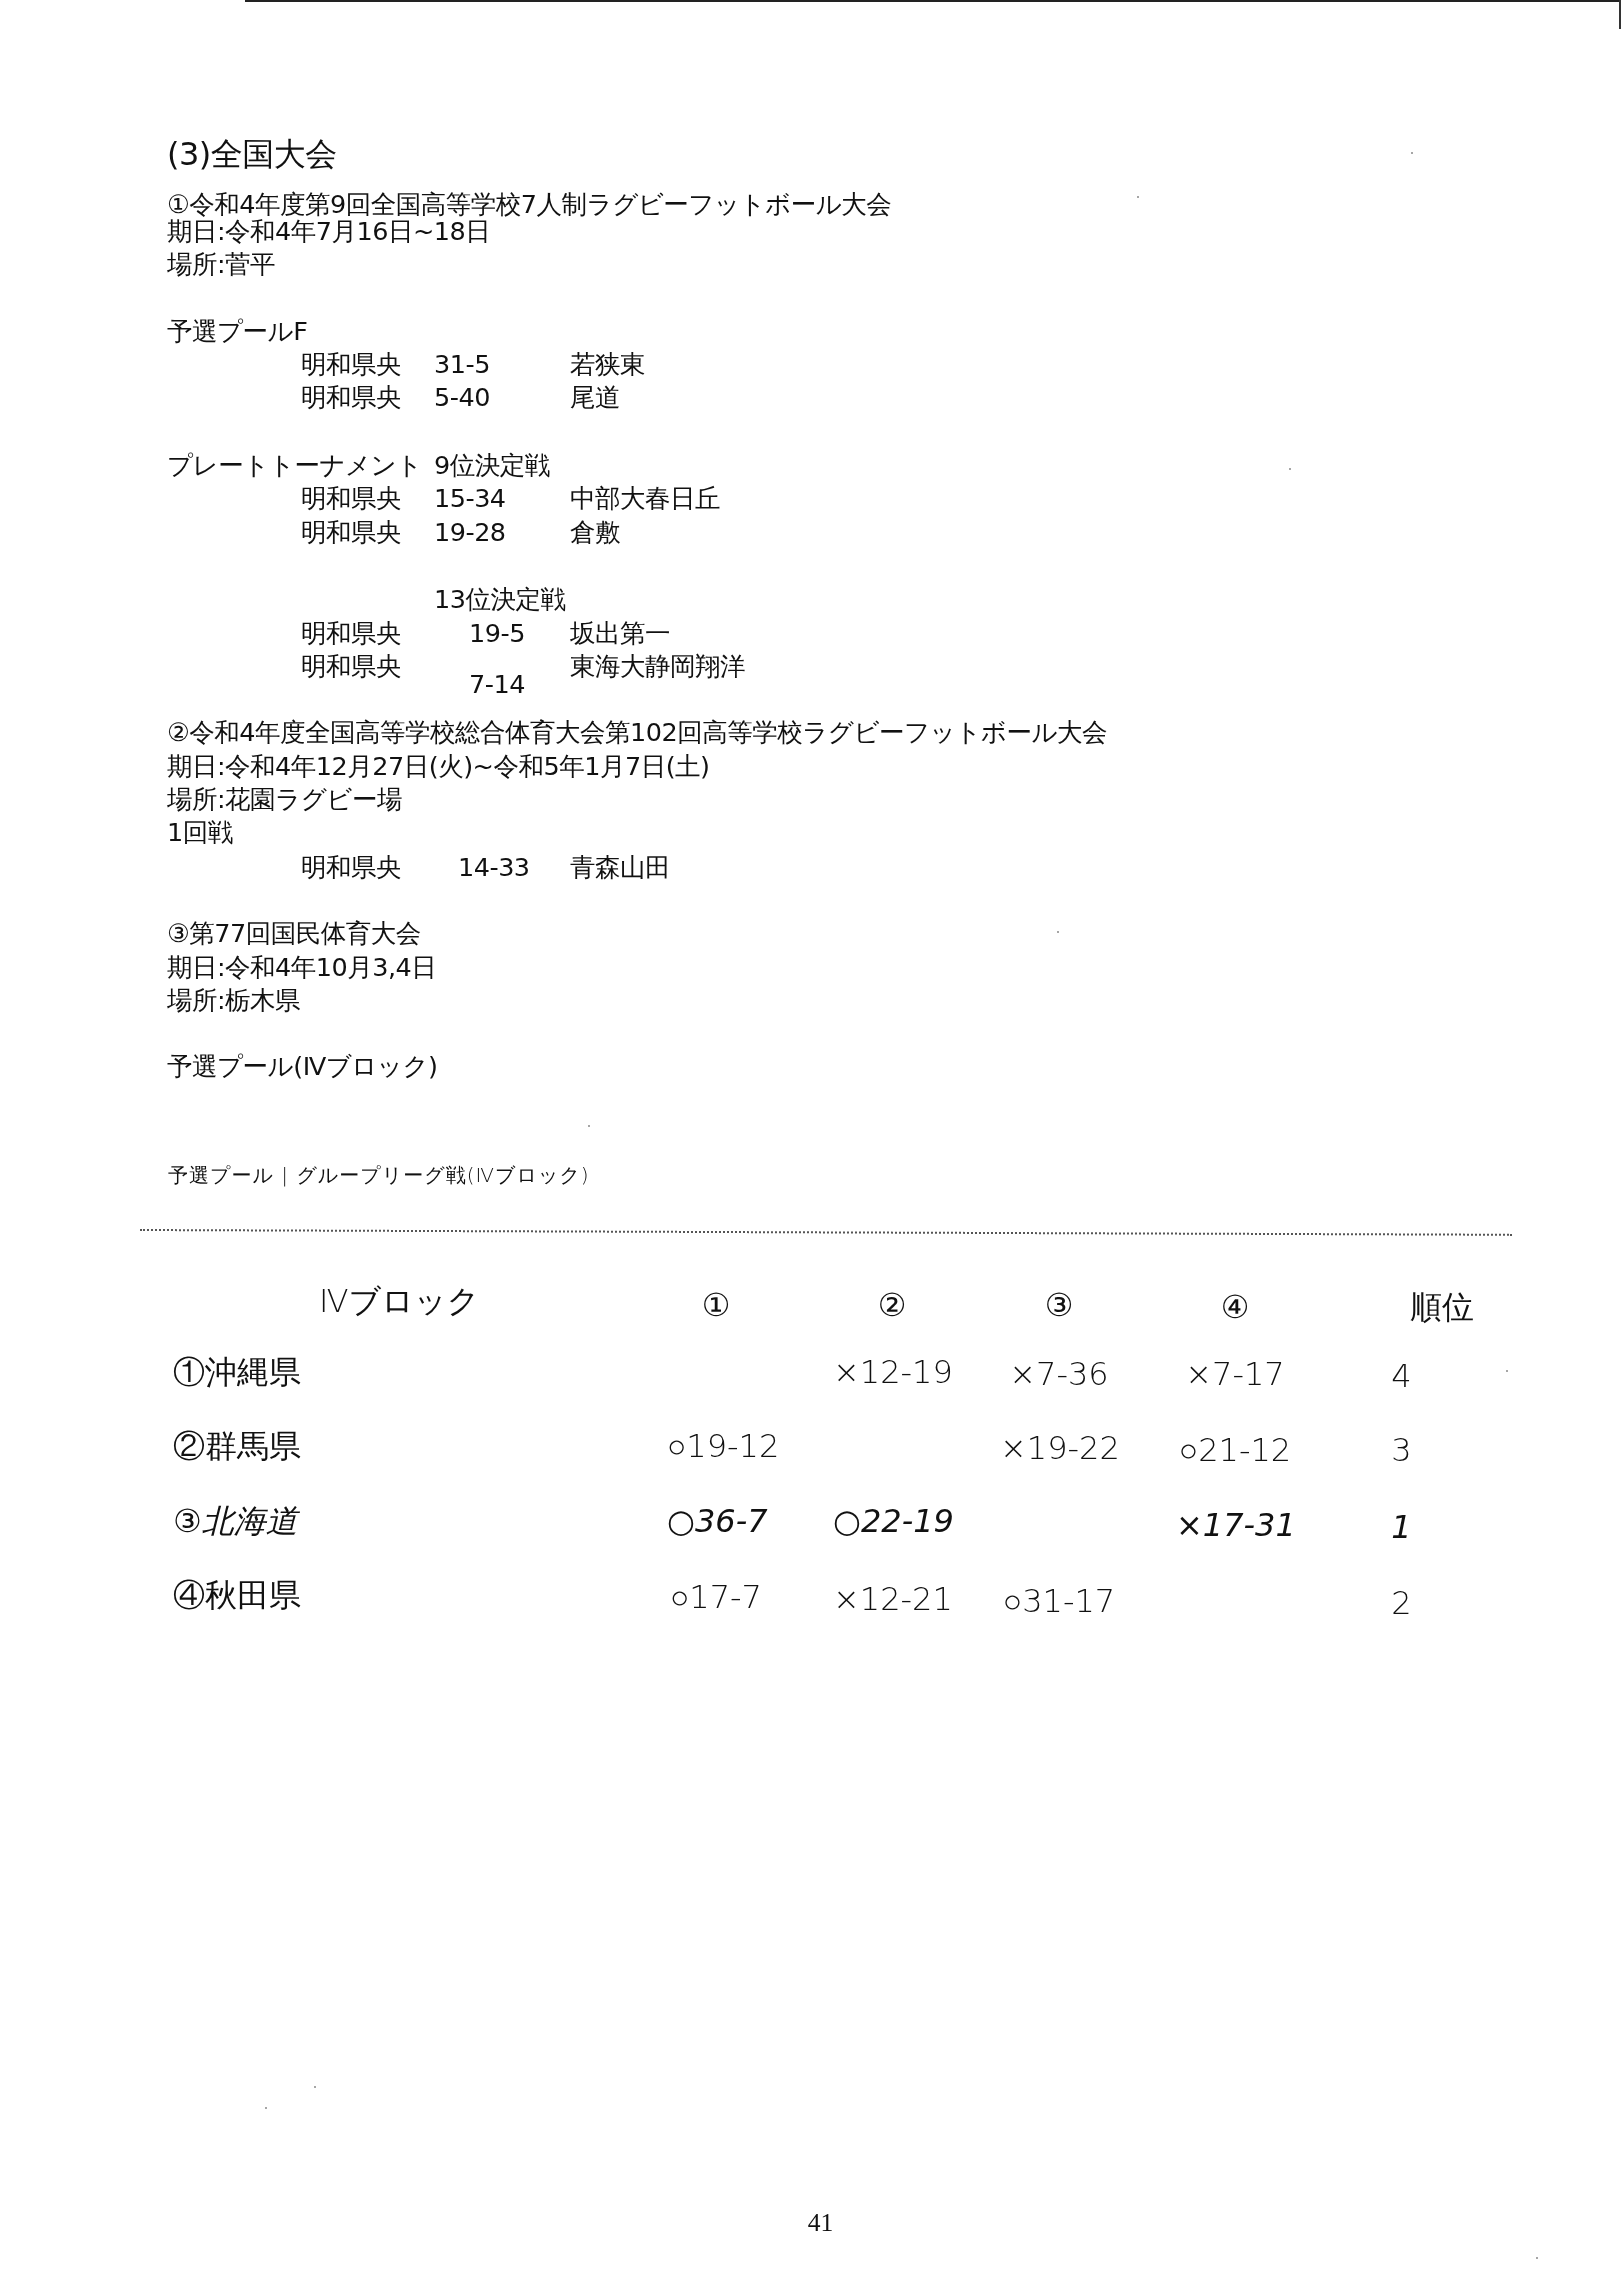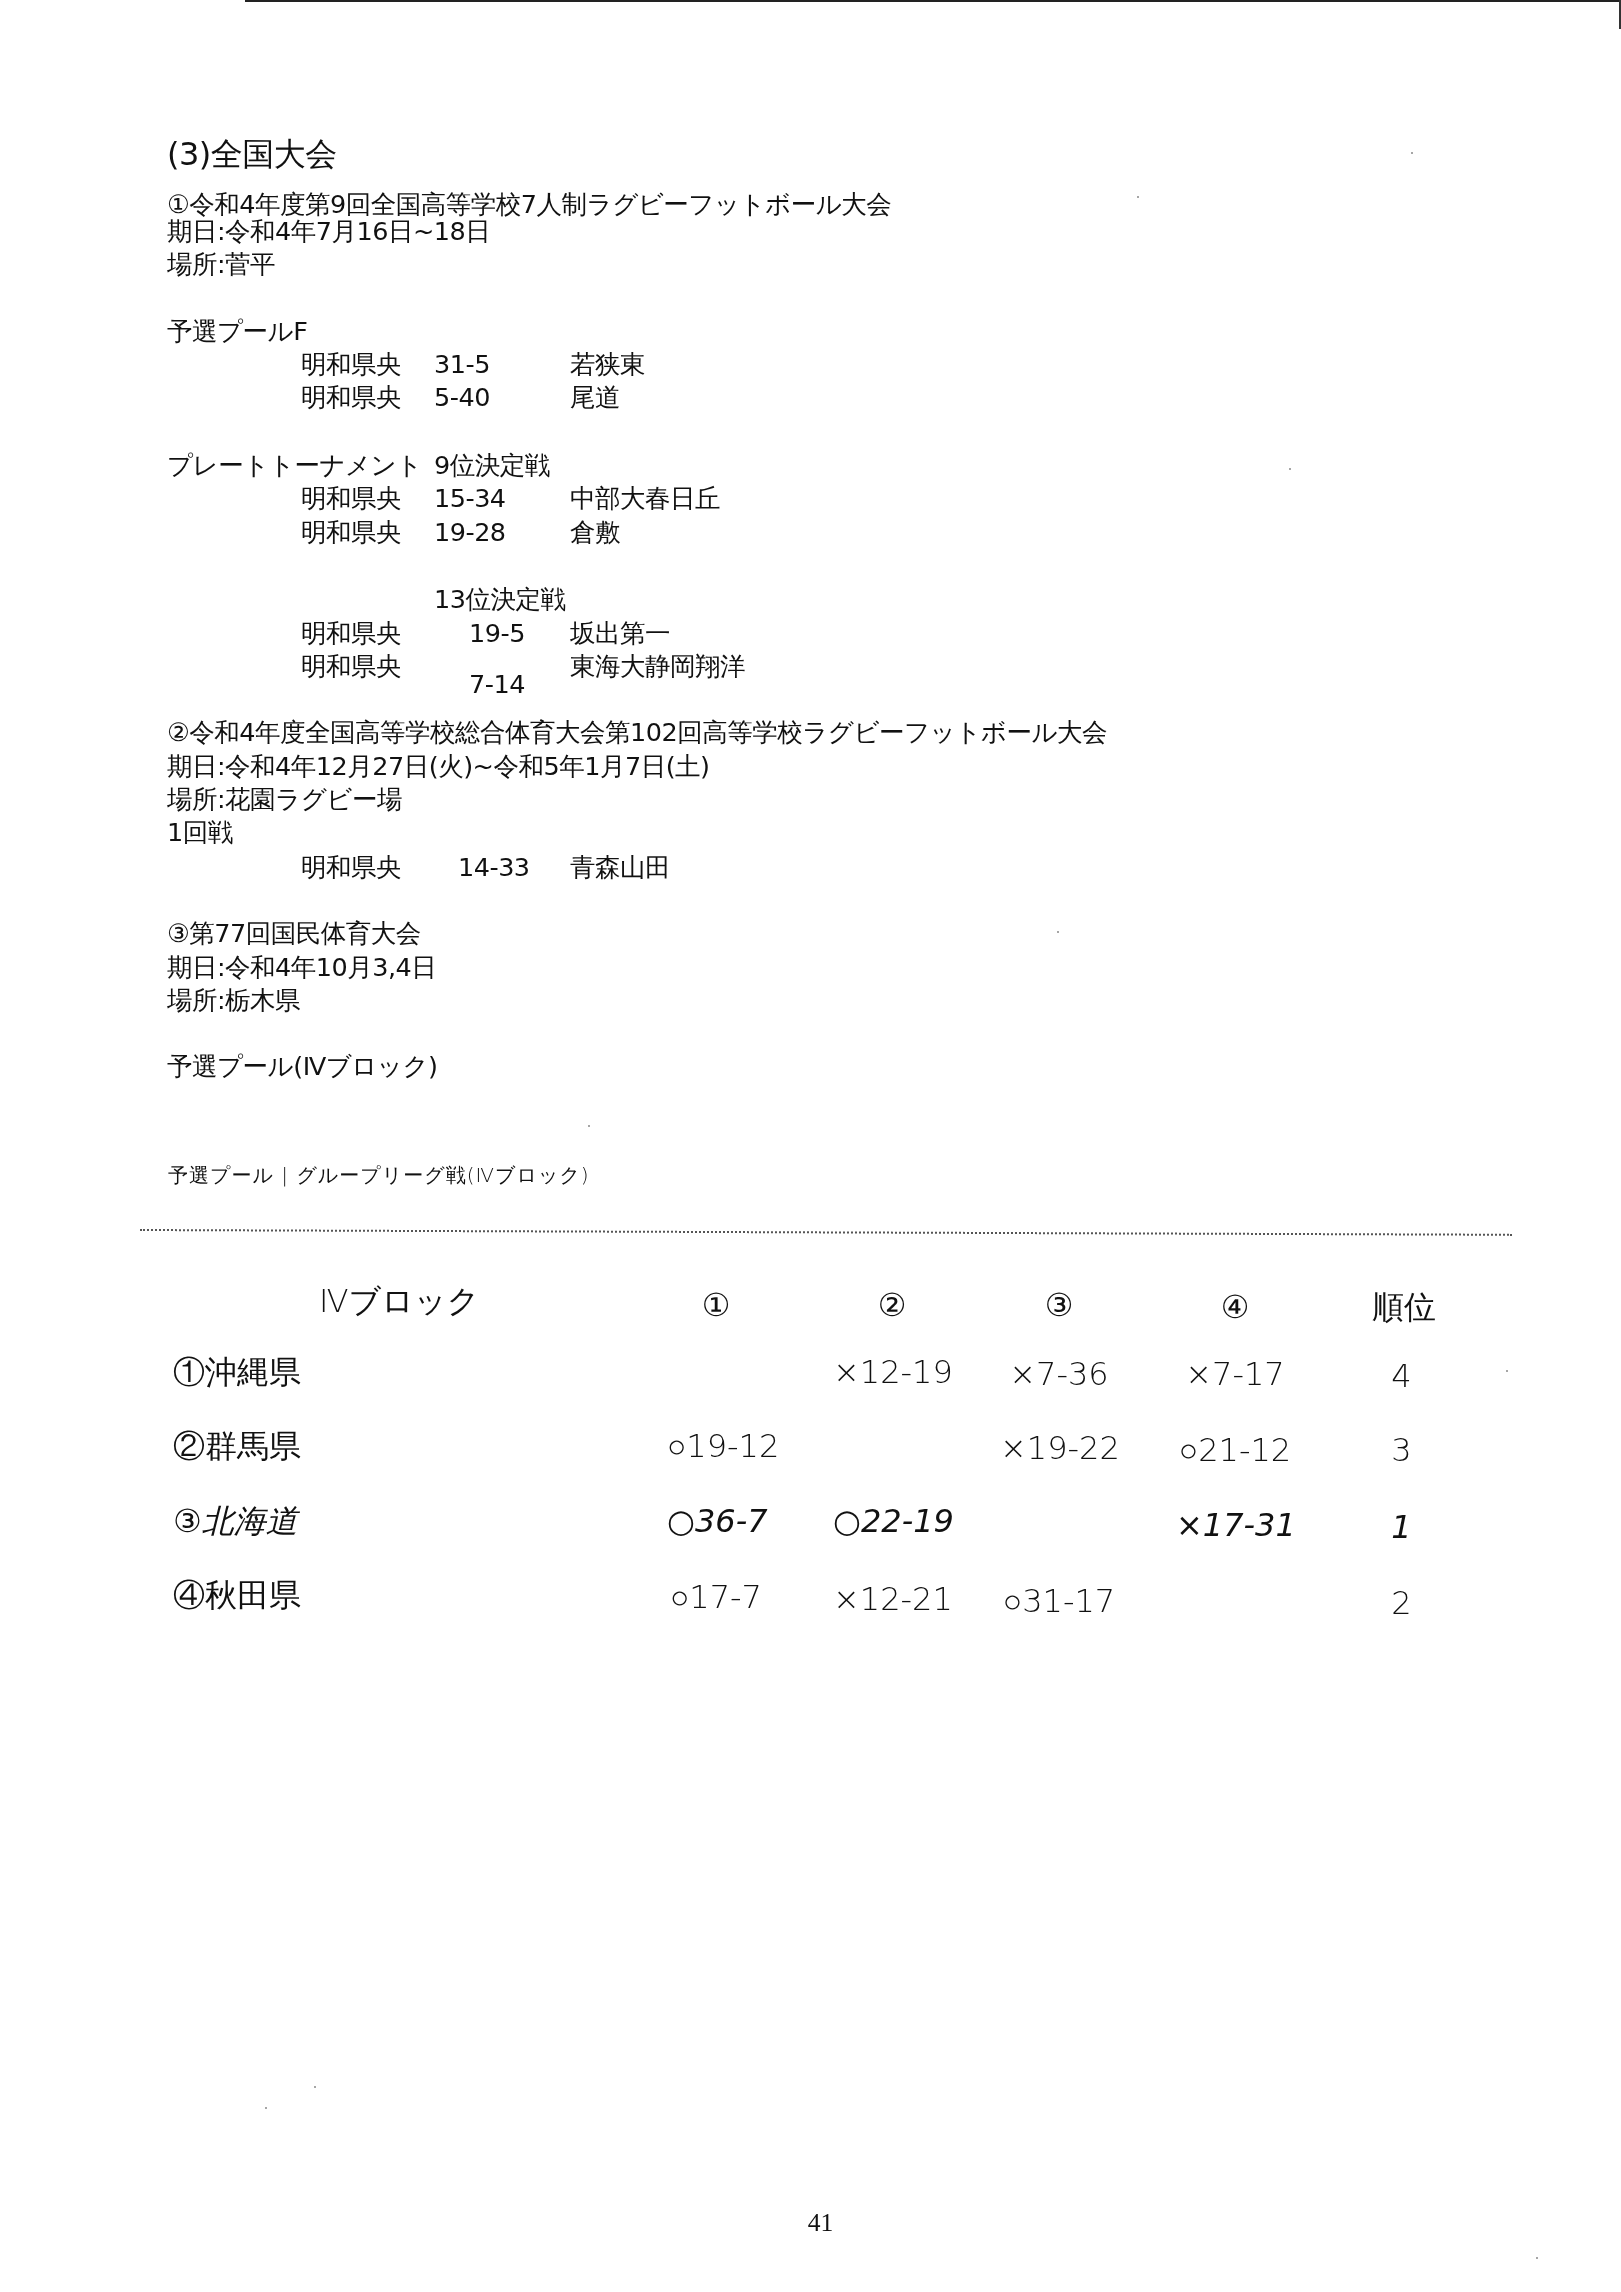--- a/index.html
+++ b/index.html
@@ -184,7 +184,7 @@
     <div class="cell c-2" style="top:3.9px;">②</div>
     <div class="cell c-3" style="top:3.9px;">③</div>
     <div class="cell c-4" style="top:5.9px;">④</div>
-    <div class="cell c-rank" style="top:5.9px;">順位</div>
+    <div class="cell c-rank" style="top:5.9px;margin-left:38px;">順位</div>
   </div>
 
   <div class="grid-row" style="top:71px;">

